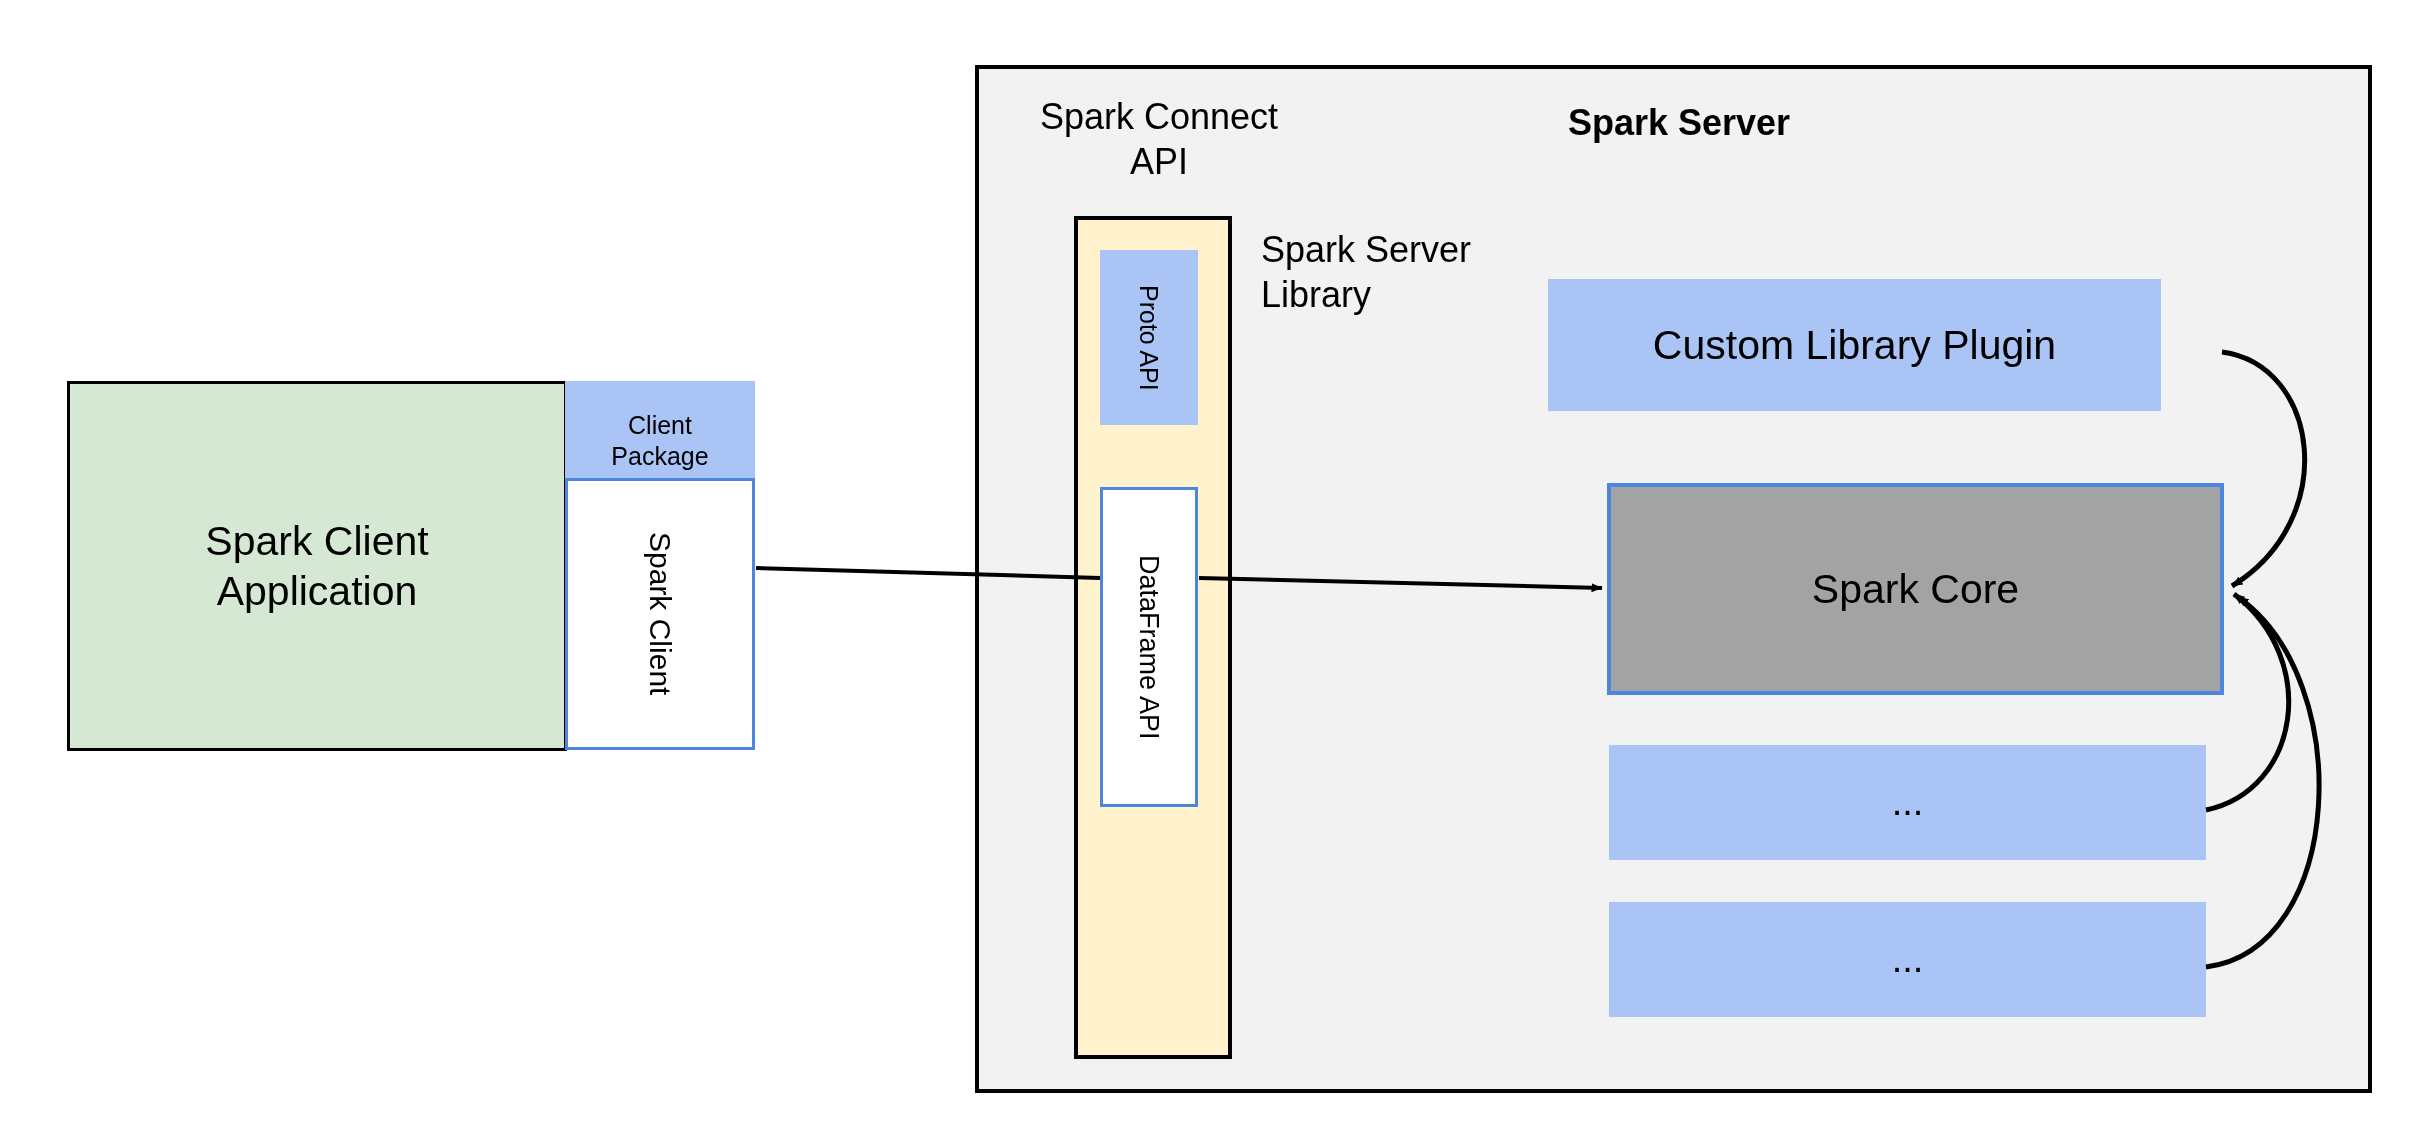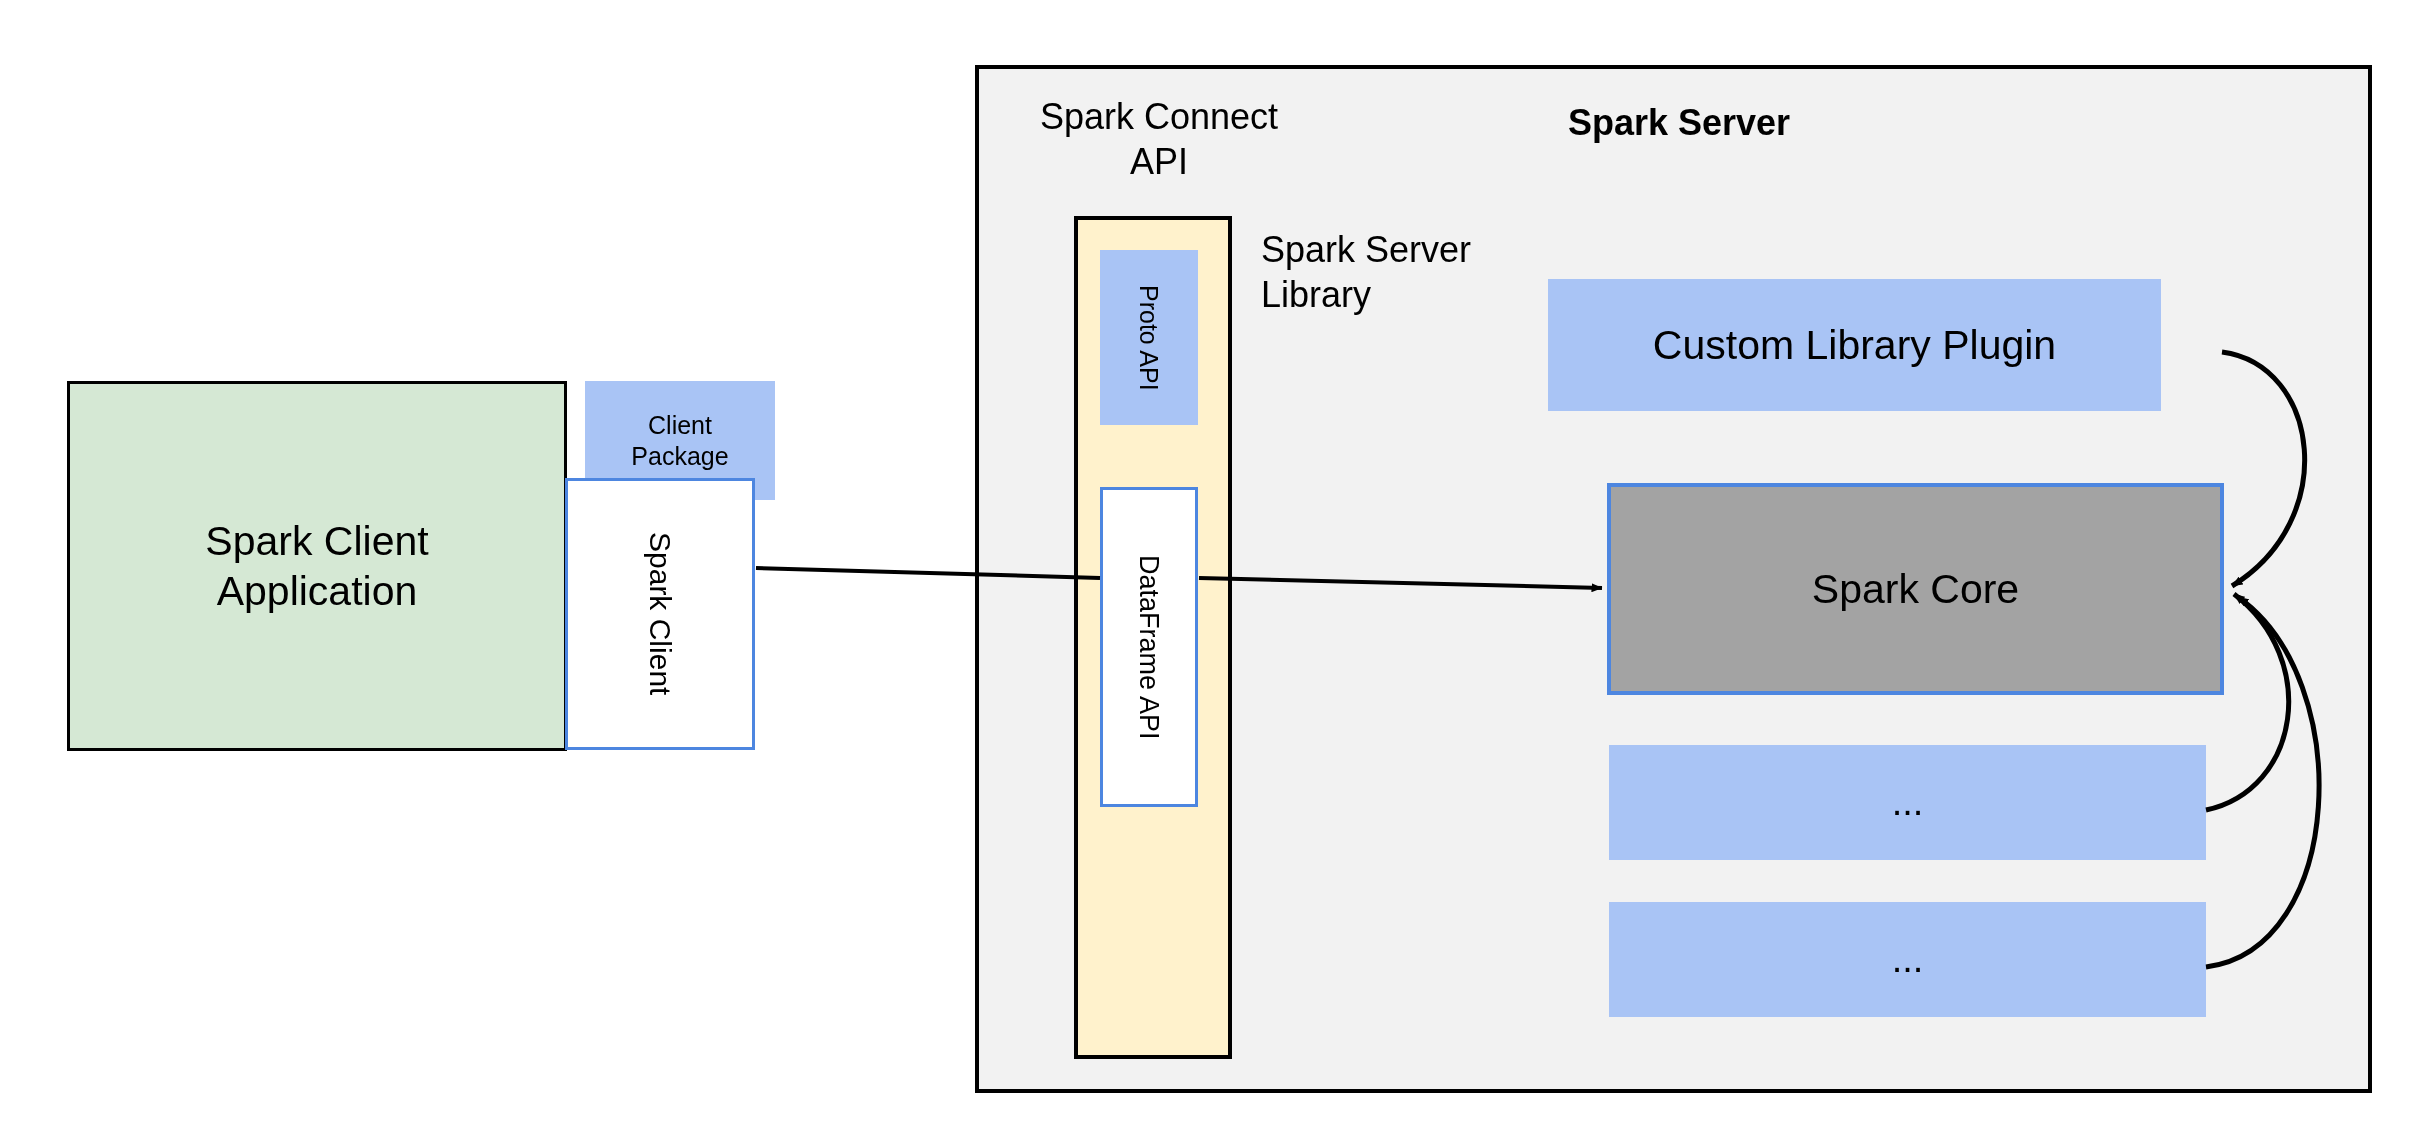--- a/index.html
+++ b/index.html
@@ -51,7 +51,6 @@
     border: 2px solid #a9c4f5;
     font-size: 25px;
     z-index: 3;
-    margin-left: 20px;
   }
   #client-package-label { white-space: pre-line; }
 

